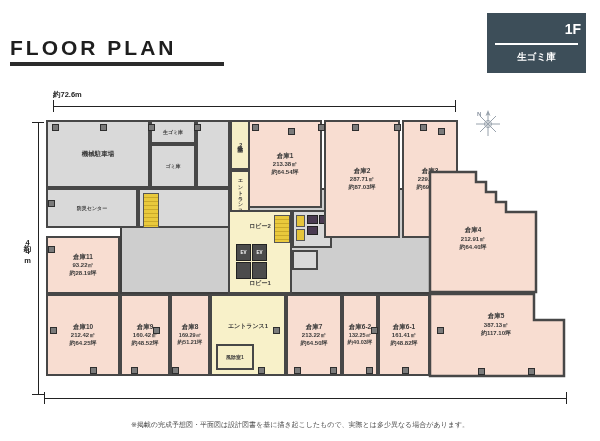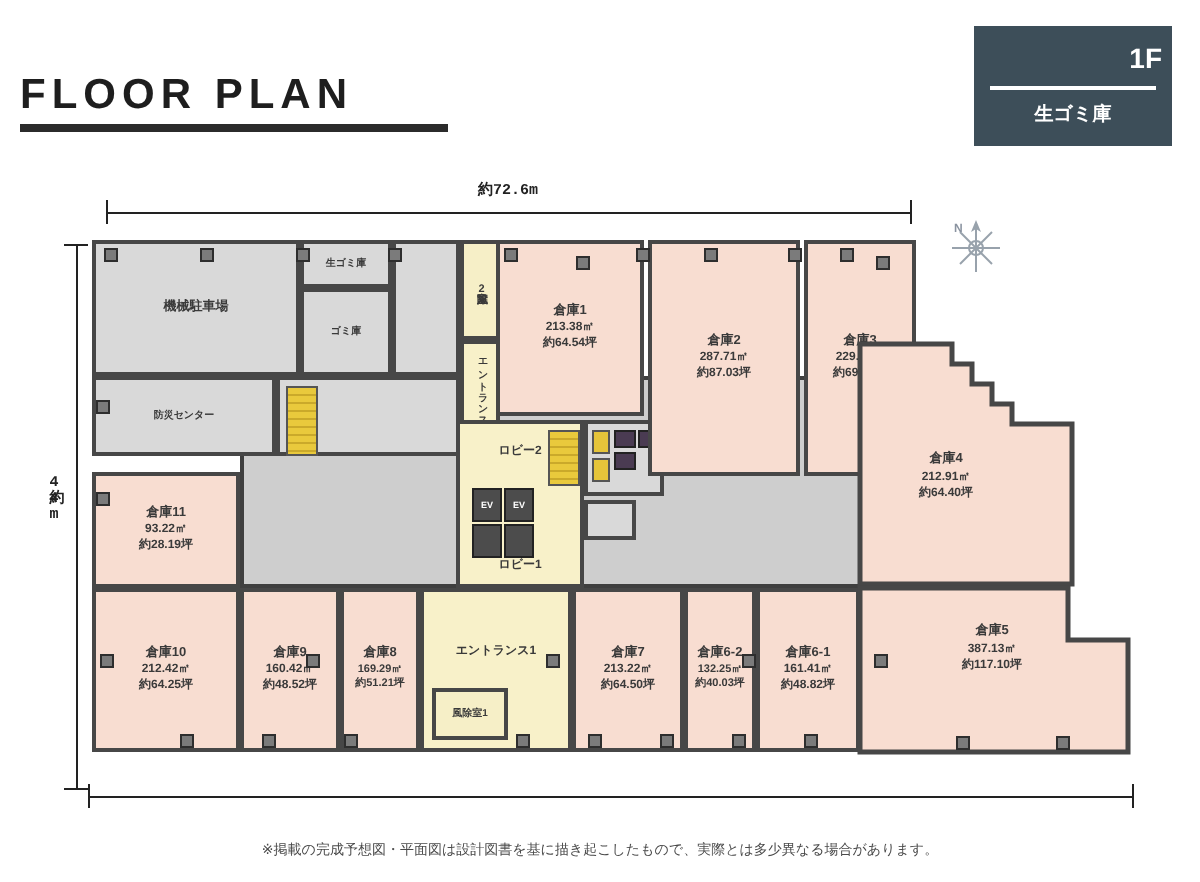--- a/index.html
+++ b/index.html
@@ -44,7 +44,7 @@
   .col{position:absolute;width:7px;height:7px;background:#7b7b7b;border:1px solid #2e2e2e;box-sizing:border-box;}
   
   .dl{position:absolute;background:#222;}
-  .dimlbl{position:absolute;font-size:7.5px;font-weight:bold;color:#222;text-align:center;font-family:Liberation Mono, monospace;}
+  .dimlbl{position:absolute;font-size:7.5px;font-weight:bold;color:#222;}
   .dimlbl.v{writing-mode:vertical-rl;text-orientation:upright;}
   .note{position:absolute;left:50%;transform:translateX(-50%);top:420px;font-size:7px;
         color:#4a4a4a;white-space:nowrap;}

